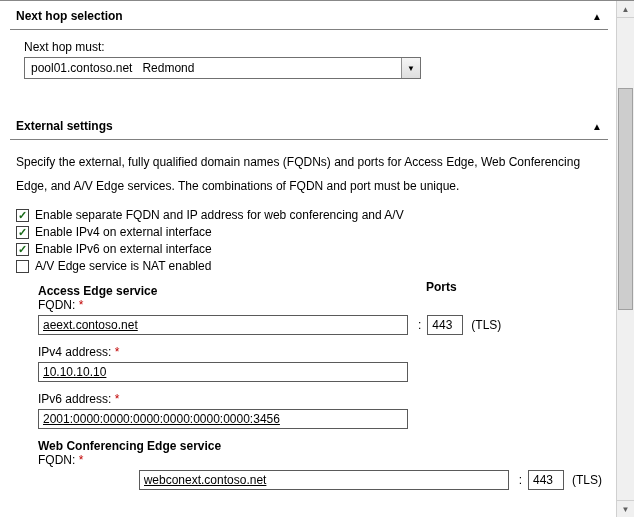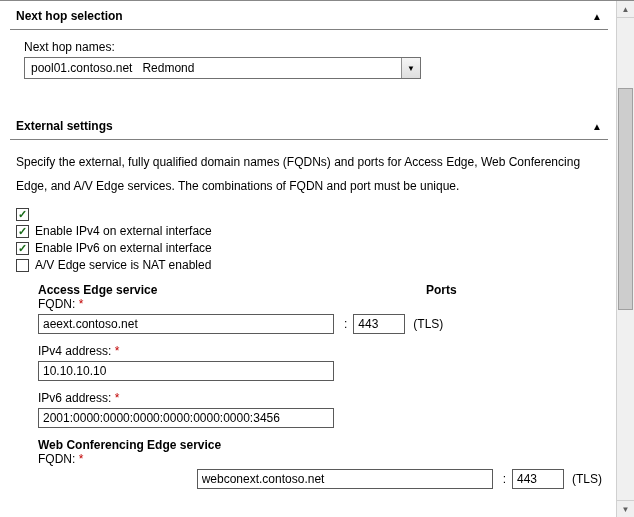--- a/index.html
+++ b/index.html
@@ -211,7 +211,7 @@
         <span class="collapse-arrow">▲</span>
       </div>
       <div class="section-body">
-        <div class="field-label">Next hop names:</div>
+        <div class="field-label">Next hop must:</div>
         <div class="dropdown">
           <div class="dd-text">pool01.contoso.net   Redmond</div>
           <div class="dd-btn">▼</div>

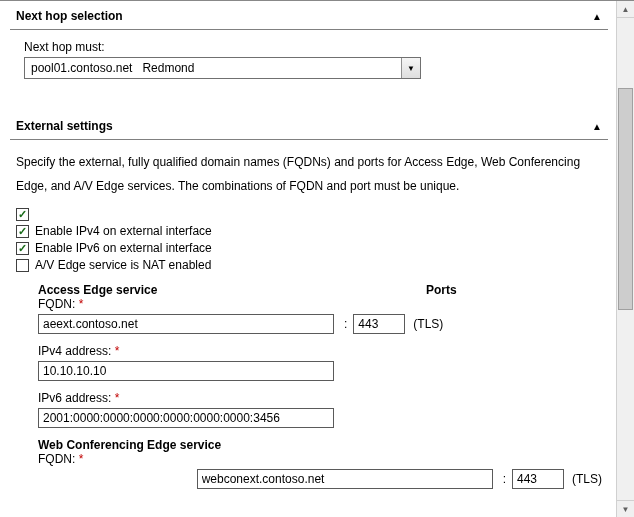--- a/index.html
+++ b/index.html
@@ -228,6 +228,7 @@
 
         <div class="checkbox-row">
           <span class="cb">✓</span>
+          <span>Enable separate FQDN and IP address for web conferencing and A/V</span>
         </div>
         <div class="checkbox-row">
           <span class="cb">✓</span>

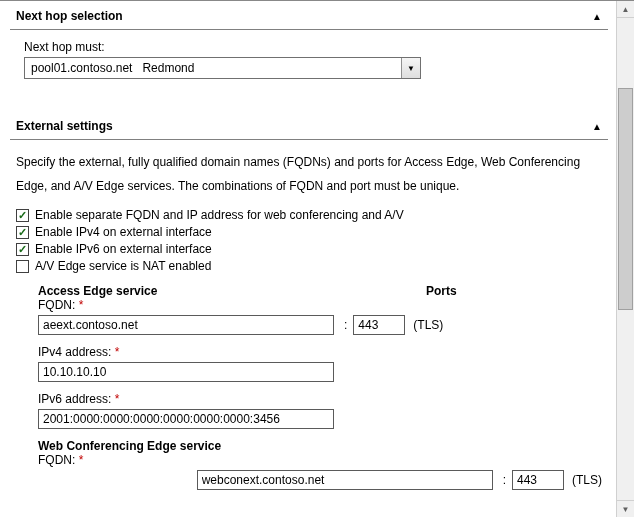--- a/index.html
+++ b/index.html
@@ -160,7 +160,7 @@
 
   .ports-header-row{
     display:flex;
-    align-items:flex-end;
+    align-items:center;
   }
   .ports-header-row .left-col{
     width:388px;

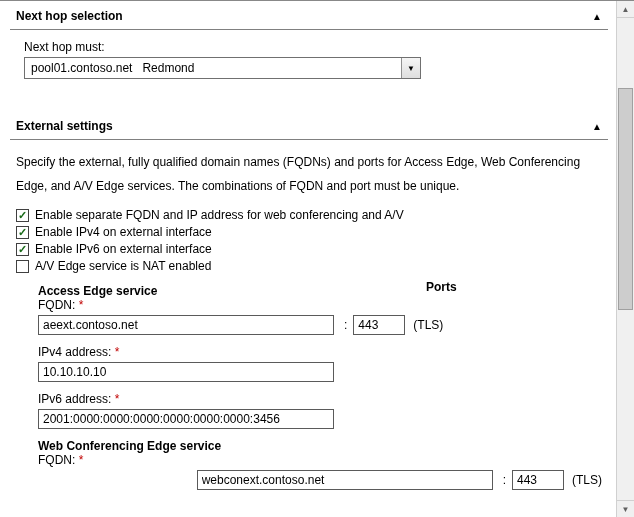--- a/index.html
+++ b/index.html
@@ -183,7 +183,8 @@
     background: #ffffff;
   }
   .tbox.wide {
-    width: 296px;
+    width: 370px;
+    text-decoration: underline;
   }
   .tbox.port {
     width: 52px;

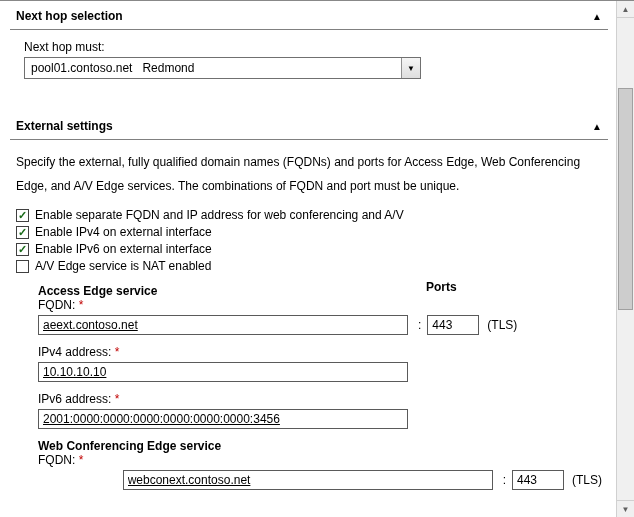--- a/index.html
+++ b/index.html
@@ -187,7 +187,7 @@
     text-decoration: underline;
   }
   .tbox.port {
-    width: 52px;
+    width: 36px;
   }
   .colon {
     margin: 0 6px 0 10px;

